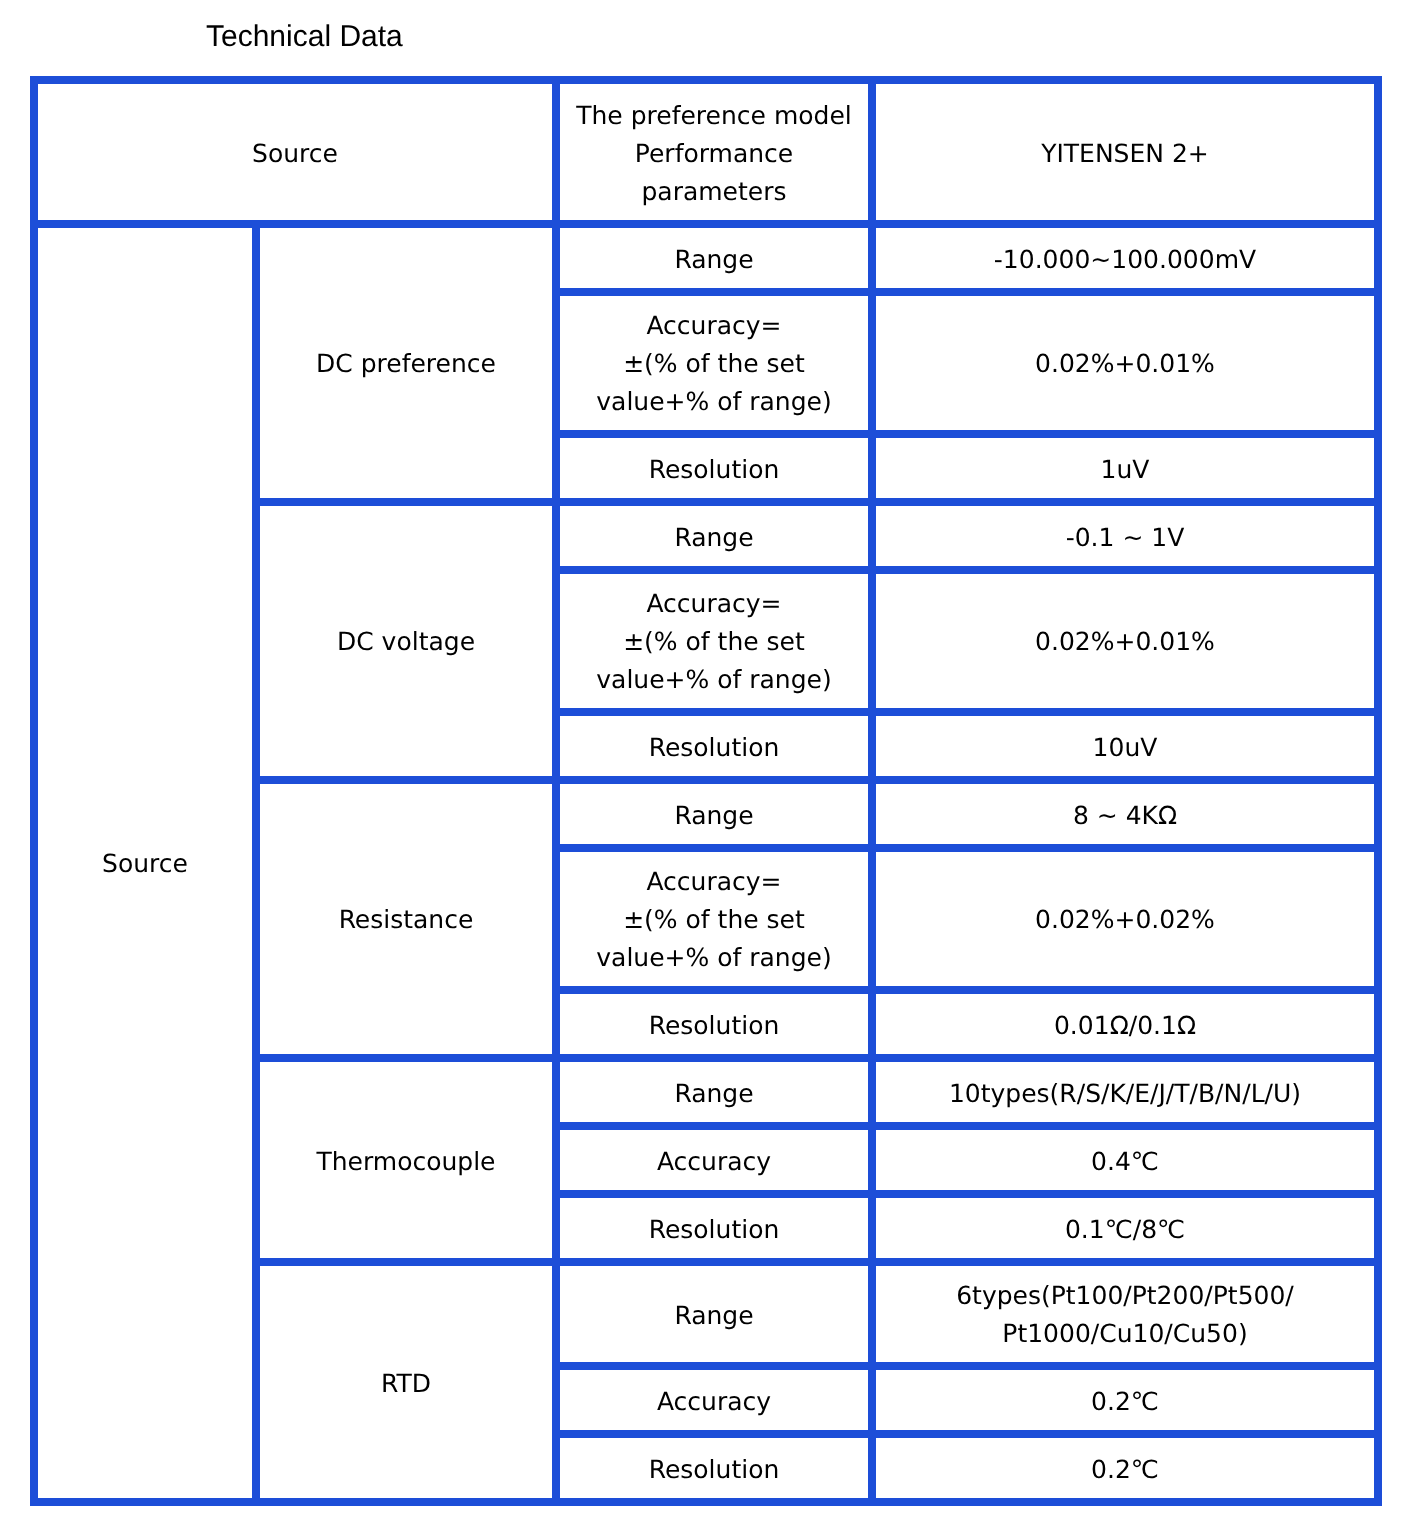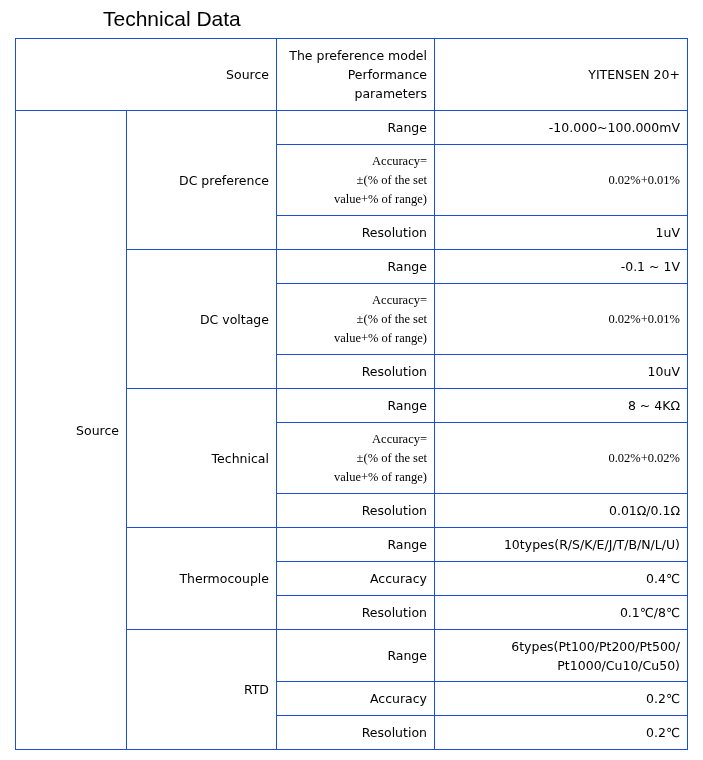--- a/index.html
+++ b/index.html
@@ -10,7 +10,7 @@
     .title {
       position: absolute; left: 103px; top: 6px;
       font-family: "Liberation Sans", sans-serif;
-      font-size: 21px; line-height: 26px; color: #000;
+      font-size: 15px; line-height: 26px; color: #000;
     }
     table.spec {
       position: absolute; left: 15px; top: 38px;

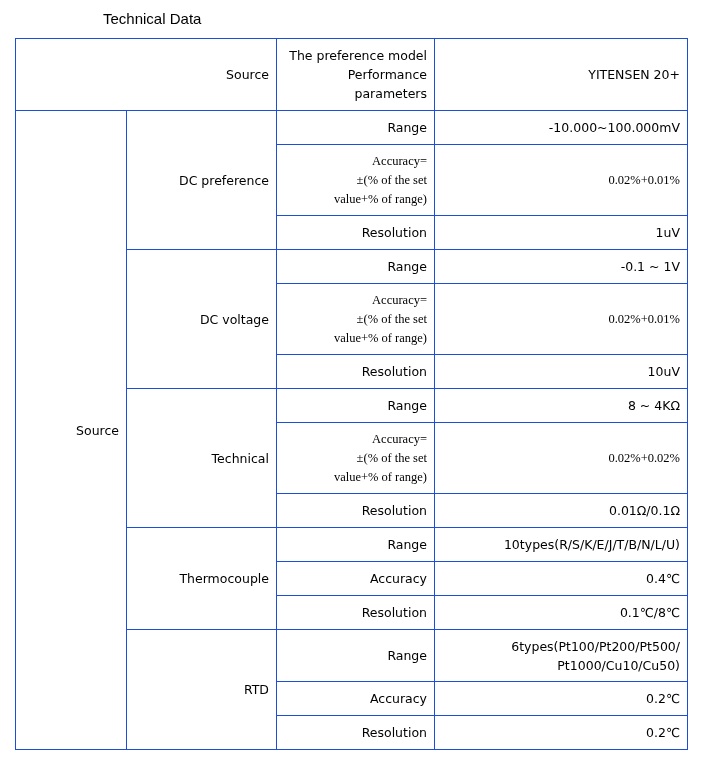--- a/index.html
+++ b/index.html
@@ -19,12 +19,12 @@
       width: 672px;
     }
     table.spec td {
-      border: 1px solid #1d4ed8;
+      border: 4px solid #1d4ed8;
       padding: 0 7px;
       font-size: 12.5px;
       line-height: 19px;
       vertical-align: middle;
-      text-align: right;
+      text-align: center;
       white-space: pre-line;
     }
     col.c1 { width: 111px; }

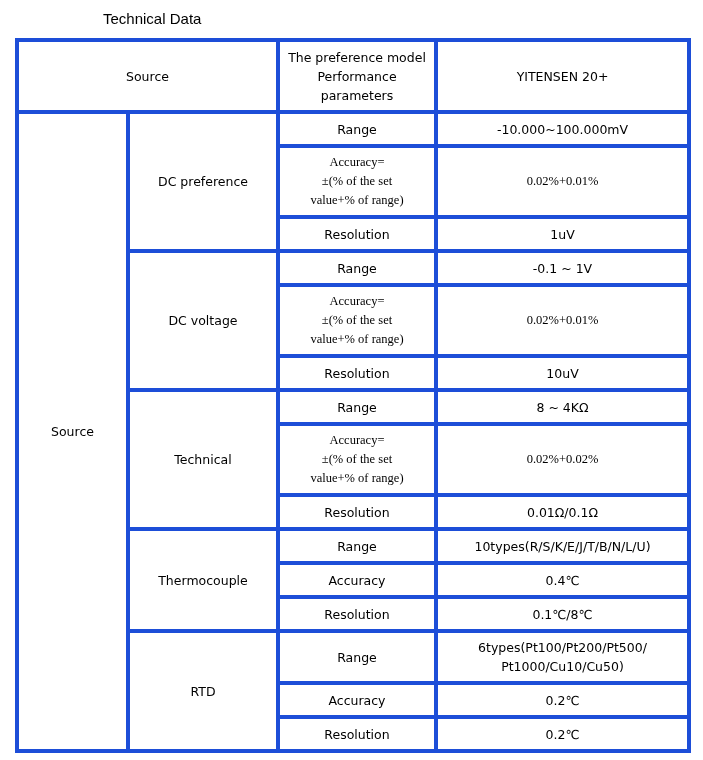--- a/index.html
+++ b/index.html
@@ -54,7 +54,7 @@
       <td>The preference model
 Performance
  parameters</td>
-      <td>YITENSEN 20+</td>
+      <td>YITENSEN 2+</td>
     </tr>
 
     <tr class="h-1">

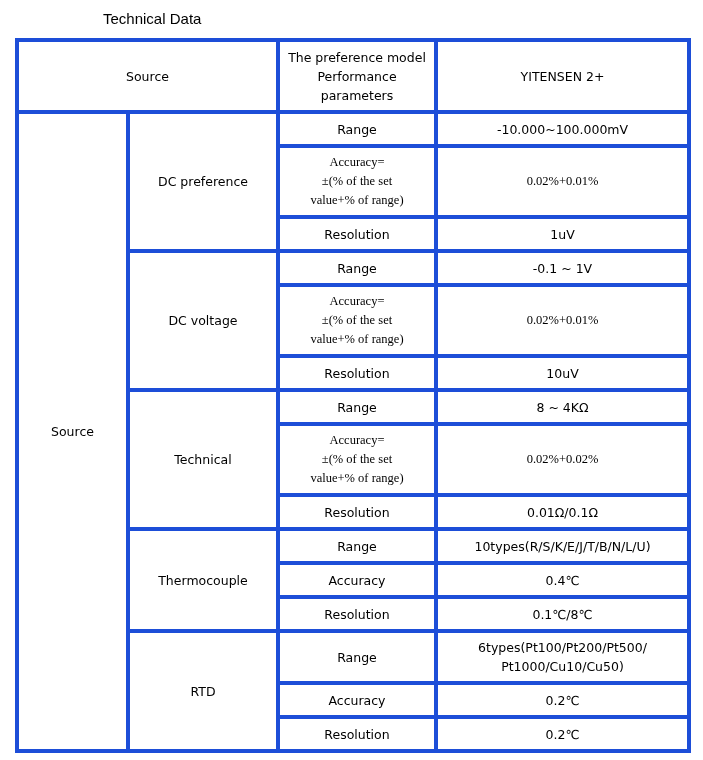--- a/index.html
+++ b/index.html
@@ -33,7 +33,7 @@
     col.c4 { width: 253px; }
     tr.h-head { height: 72px; }
     tr.h-1 { height: 34px; }
-    tr.h-3 { height: 71px; font-family: Liberation Serif, serif; }
+    tr.h-3 { height: 71px; }
     tr.h-2 { height: 52px; }
   </style>
 </head>

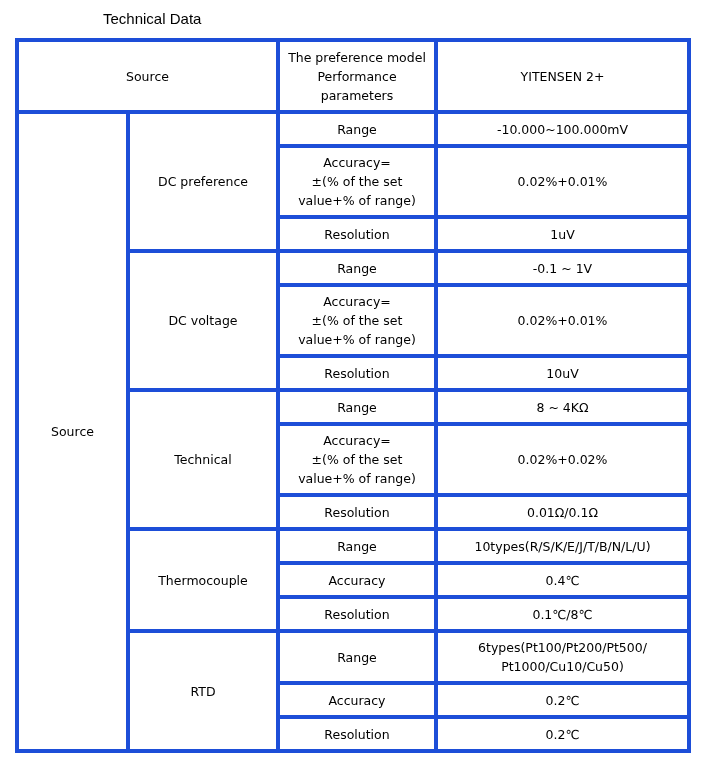--- a/index.html
+++ b/index.html
@@ -91,7 +91,7 @@
     </tr>
 
     <tr class="h-1">
-      <td rowspan="3">Technical</td>
+      <td rowspan="3">Resistance</td>
       <td>Range</td>
       <td>8 ~ 4KΩ</td>
     </tr>

